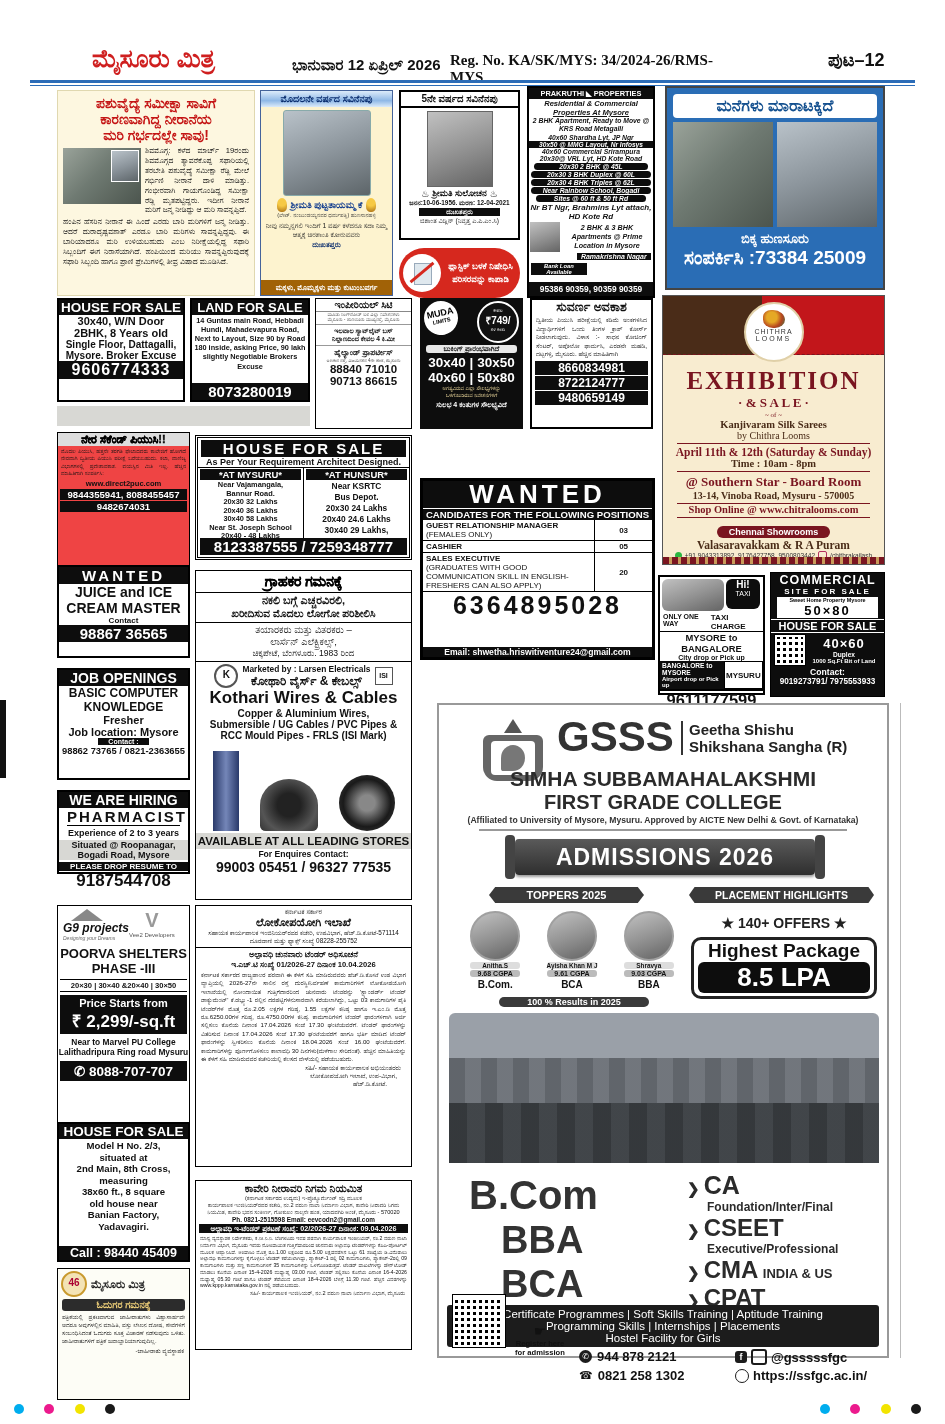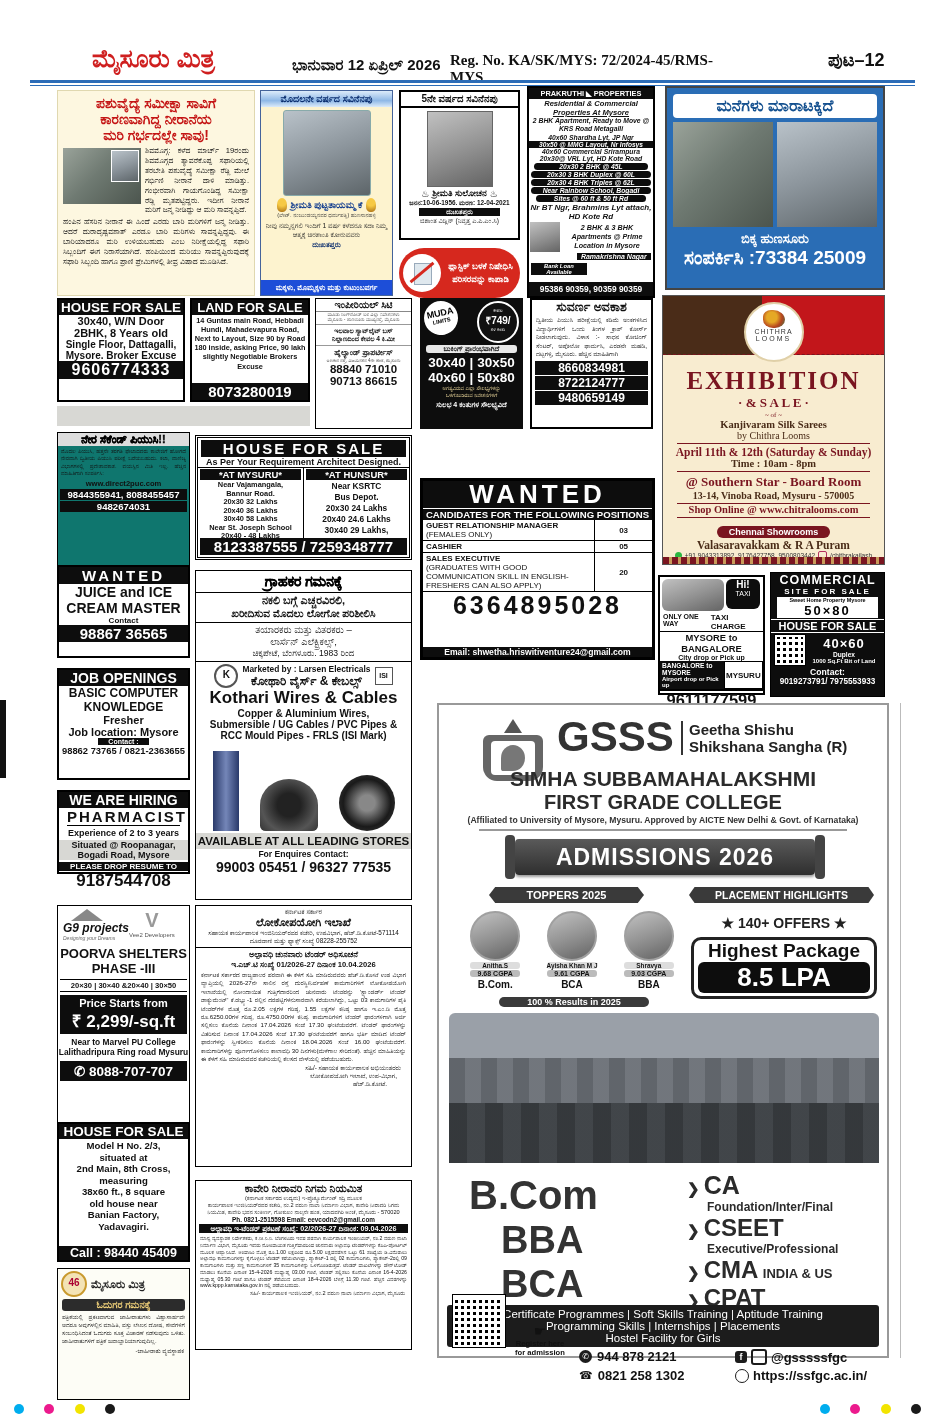--- a/index.html
+++ b/index.html
@@ -31,7 +31,7 @@
 
   <div class="abs" style="left:92px;top:44px;width:200px;height:34px;color:#cf1f1f;font-weight:bold;font-size:25px;">ಮೈಸೂರು ಮಿತ್ರ</div>
   <div class="abs bold" style="left:292px;top:56px;font-size:15px;">ಭಾನುವಾರ 12 ಏಪ್ರಿಲ್ 2026</div>
-  <div class="abs bold serif" style="left:450px;top:52px;width:290px;font-size:15px;">Reg. No. KA/SK/MYS: 72/2024-45/RMS-MYS</div>
+  <div class="abs bold serif" style="left:450px;top:52px;width:290px;font-size:15px;">Reg. No. KA/SK/MYS: 34/2024-26/RMS-MYS</div>
   <div class="abs bold" style="left:828px;top:50px;font-size:18px;">ಪುಟ–12</div>
   <div class="abs rule-blue" style="left:30px;top:80px;width:885px;height:3px;"></div>
   <div class="abs rule-blue" style="left:30px;top:85px;width:885px;height:1px;"></div>

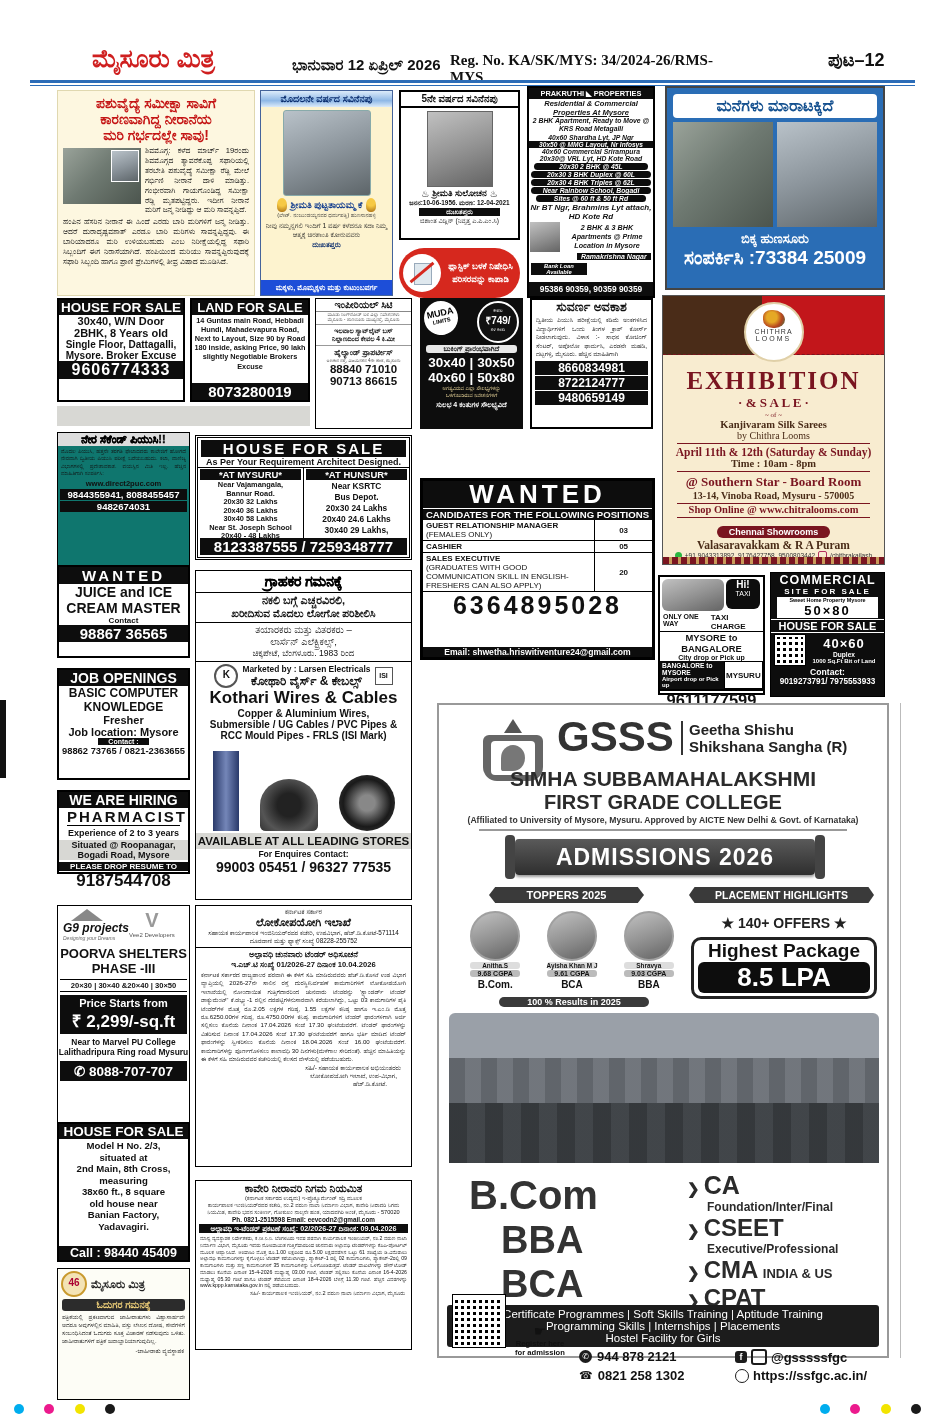--- a/index.html
+++ b/index.html
@@ -62,7 +62,7 @@
     <div class="c" style="font-size:5.6px;color:#333;">(ಲೇಟ್. ನಂಜುಂಡಯ್ಯನವರ ಧರ್ಮಪತ್ನಿ) ಹುಣಸಾನಹಳ್ಳಿ</div>
     <div class="c" style="font-size:6.8px;color:#222;padding:2px 4px;line-height:1.35;">ನೀವು ನಮ್ಮನ್ನಗಲಿ ಇಂದಿಗೆ 1 ವರ್ಷ ಕಳೆದರೂ ಸದಾ ನಿಮ್ಮ ಆತ್ಮಕ್ಕೆ ಚಿರಶಾಂತಿ ಕೋರುವವರು</div>
     <div class="c bold" style="font-size:7px;color:#0a2d6e;">ದುಃಖತಪ್ತರು</div>
-    <div class="c bold" style="position:absolute;left:0;right:0;bottom:0;background:#1d4ed8;color:#fff;font-size:7.4px;padding:3px 0;">ಮಕ್ಕಳು, ಮೊಮ್ಮಕ್ಕಳು ಮತ್ತು ಕುಟುಂಬವರ್ಗ</div>
+    <div class="c bold" style="position:absolute;left:0;right:0;bottom:0;background:#a16207;color:#fff;font-size:7.4px;padding:3px 0;">ಮಕ್ಕಳು, ಮೊಮ್ಮಕ್ಕಳು ಮತ್ತು ಕುಟುಂಬವರ್ಗ</div>
   </div>
 
   <div class="abs b2" style="left:399px;top:90px;width:121px;height:150px;background:#fff;">

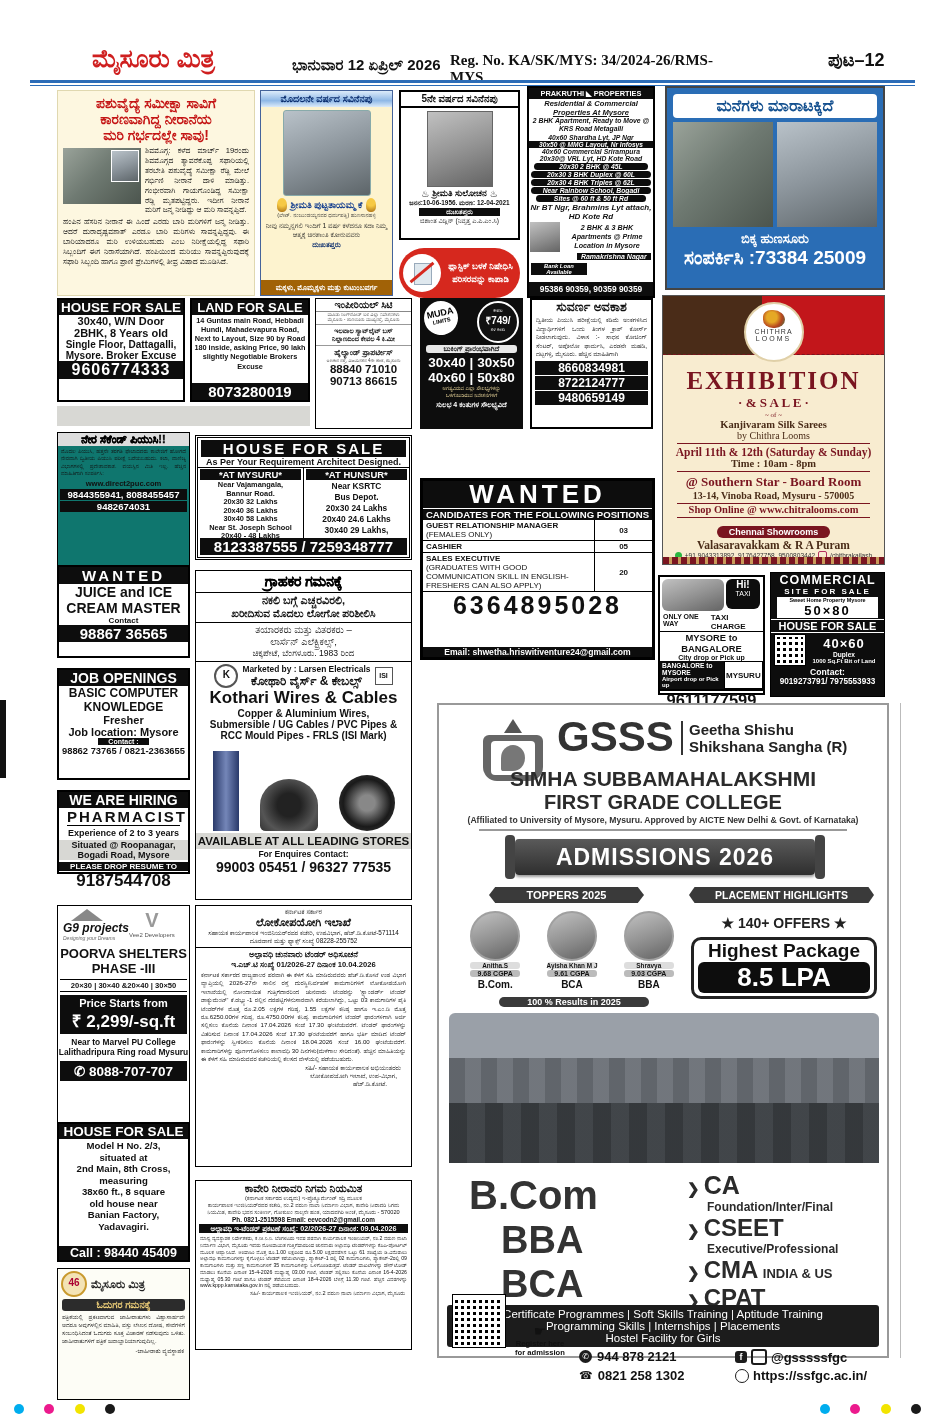--- a/index.html
+++ b/index.html
@@ -209,7 +209,7 @@
     <div style="position:absolute;left:0;right:0;bottom:0;height:7px;background:repeating-linear-gradient(90deg,#7a1520 0 6px,#c89b5a 6px 9px);"></div>
   </div>
 
-  <div class="abs b" style="left:57px;top:432px;width:133px;height:138px;background:#0f766e;">
+  <div class="abs b" style="left:57px;top:432px;width:133px;height:138px;background:#ef4444;">
     <div class="c bold" style="font-size:11px;background:#ddd;-webkit-text-stroke:0.4px #000;">ನೇರ ಸೆಕೆಂಡ್ ಪಿಯುಸಿ!!</div>
     <div class="j" style="font-size:5.6px;line-height:1.3;padding:2px 3px;">ಮೊದಲ ಪಿಯುಸಿ, ಹತ್ತನೇ ತರಗತಿ ಫೇಲಾದವರು ಕಾಲೇಜಿಗೆ ಹೋಗದೆ ನೇರವಾಗಿ ದ್ವಿತೀಯ ಪಿಯುಸಿ ಪರೀಕ್ಷೆ ಬರೆಯಬಹುದು. ಕಲಾ, ವಾಣಿಜ್ಯ ವಿಭಾಗಗಳಲ್ಲಿ ಪ್ರವೇಶಾವಕಾಶ. ವಯಸ್ಸಿನ ಮಿತಿ ಇಲ್ಲ. ಹೆಚ್ಚಿನ ಮಾಹಿತಿಗಾಗಿ ಸಂಪರ್ಕಿಸಿ:</div>
     <div class="c bold" style="font-size:7.6px;">www.direct2puc.com</div>

